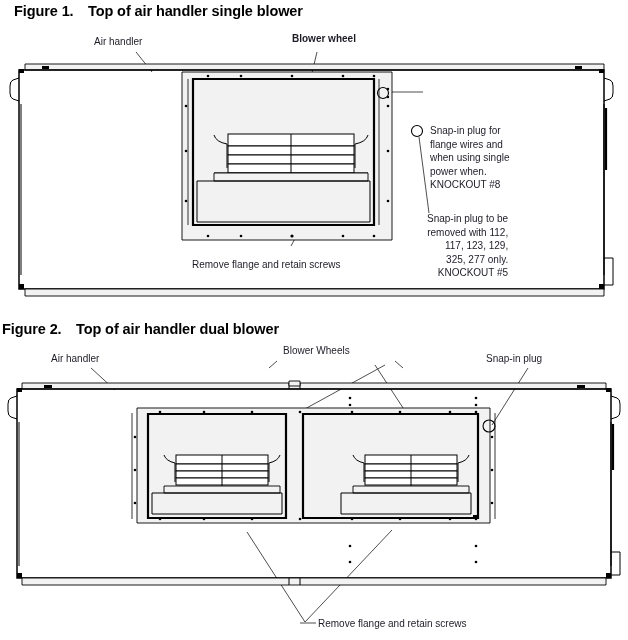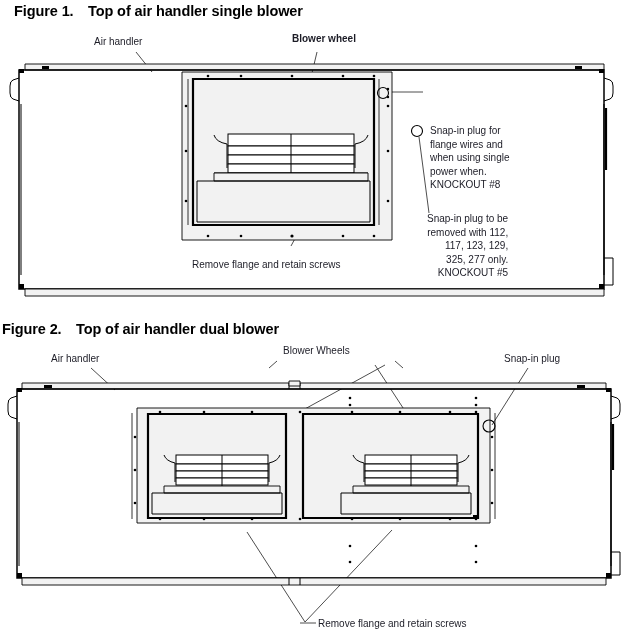--- a/index.html
+++ b/index.html
@@ -286,7 +286,7 @@
 
   <div class="callout" id="f2-air-handler" style="left:51px; top:352px;">Air handler</div>
   <div class="callout" id="f2-blower-wheels" style="left:283px; top:344px;text-align:right;">Blower Wheels</div>
-  <div class="callout" id="f2-snap-plug" style="left:486px; top:352px;margin-left:18px;">Snap-in plug</div>
+  <div class="callout" id="f2-snap-plug" style="left:486px; top:352px;">Snap-in plug</div>
   <div class="callout" id="f2-remove-flange" style="left:318px; top:617px;">Remove flange and retain screws</div>
 
 </div>

